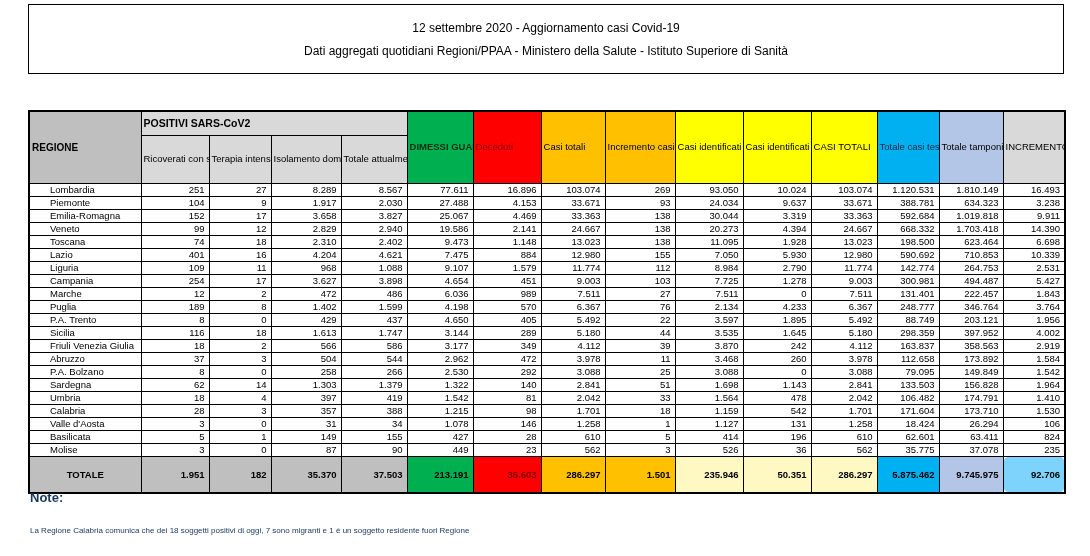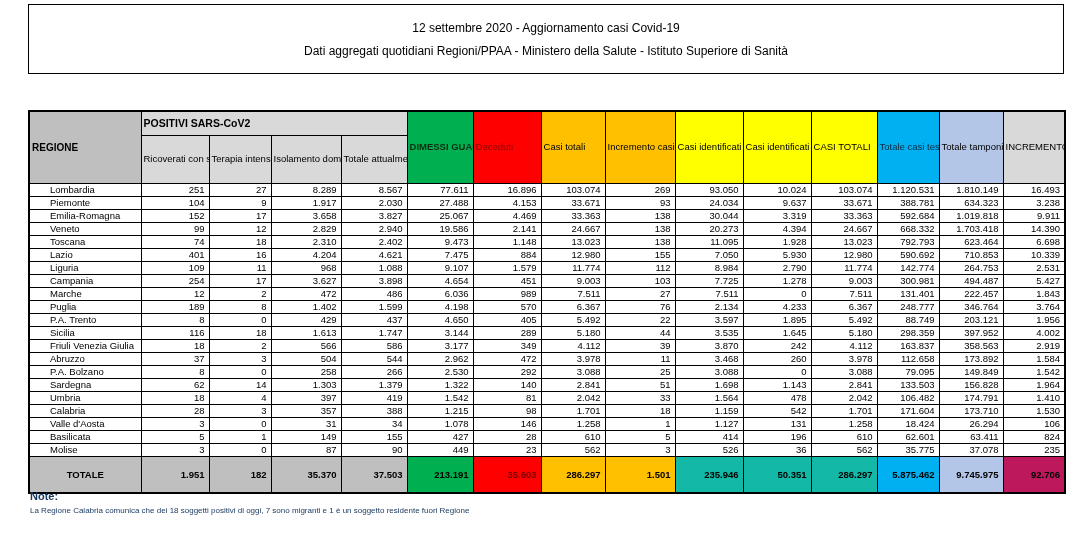--- a/index.html
+++ b/index.html
@@ -206,7 +206,7 @@
           <td class="num col8">11.095</td>
           <td class="num col9">1.928</td>
           <td class="num col10">13.023</td>
-          <td class="num col11">792.793</td>
+          <td class="num col11">198.500</td>
           <td class="num col12">623.464</td>
           <td class="num col13">6.698</td>
         </tr>

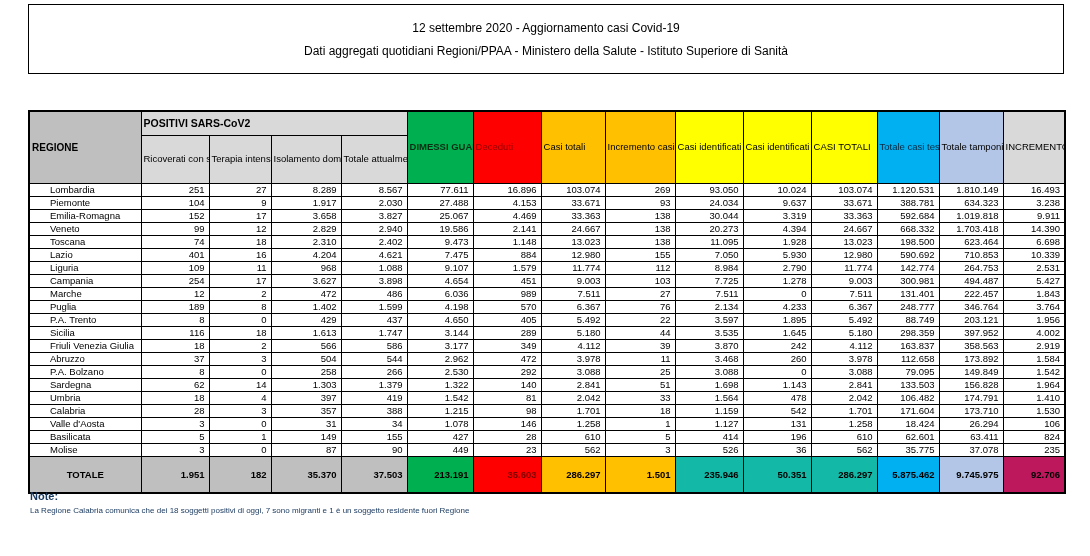--- a/index.html
+++ b/index.html
@@ -64,7 +64,7 @@
   .t-green  { background: #00B050; }
   .t-red    { background: #FF0000; color: #7B0000; }
   .t-orange { background: #FFC000; }
-  .t-yellow { background: #14b8a6; }
+  .t-yellow { background: #fef9c3; }
   .t-cyan   { background: #00B0F0; }
   .t-peri   { background: #B4C6E7; }
   .t-lgray  { background: #be185d; }

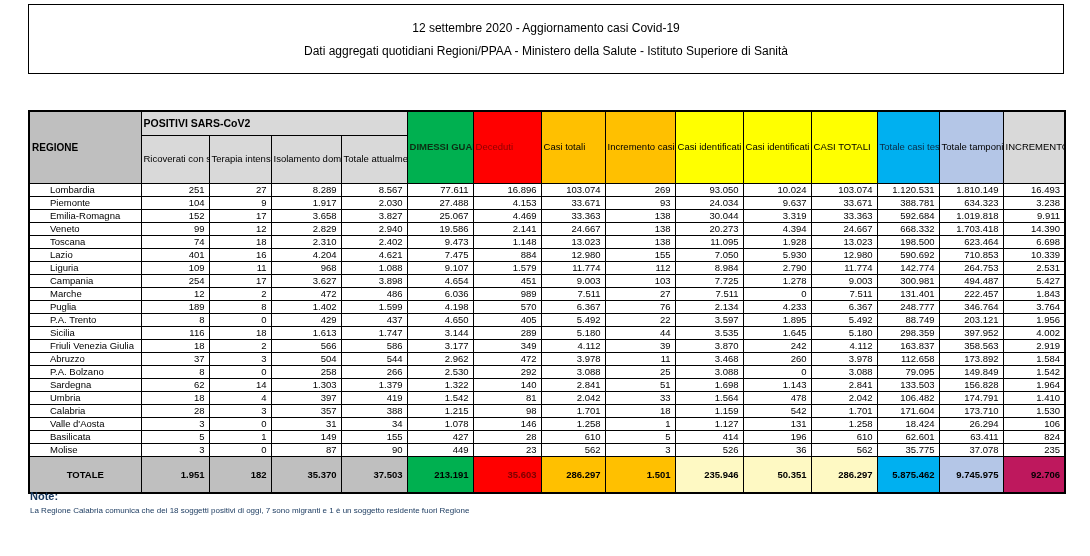--- a/index.html
+++ b/index.html
@@ -67,7 +67,7 @@
   .t-yellow { background: #fef9c3; }
   .t-cyan   { background: #00B0F0; }
   .t-peri   { background: #B4C6E7; }
-  .t-lgray  { background: #be185d; }
+  .t-lgray  { background: #7dd3fc; border-radius: 8px; }
 
   
   .notes { position: absolute; left: 30px; top: 490px; color: #17375D; }

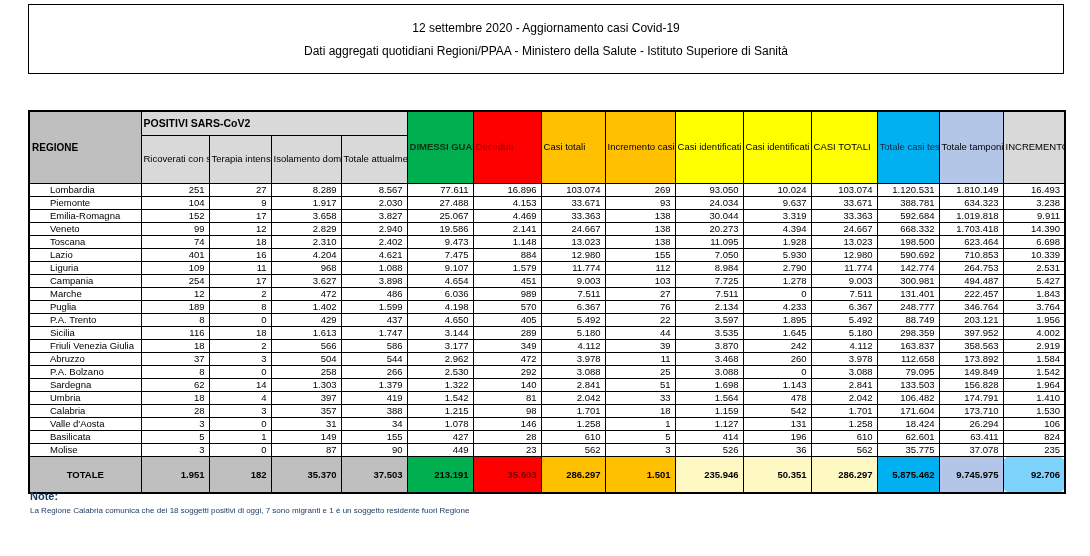--- a/index.html
+++ b/index.html
@@ -71,7 +71,7 @@
 
   
   .notes { position: absolute; left: 30px; top: 490px; color: #17375D; }
-  .notes .notes-title { font-size: 11px; font-weight: bold; margin-bottom: 4px; }
+  .notes .notes-title { font-size: 13px; font-weight: bold; margin-bottom: 21px; }
   .notes .note-line { font-size: 8px; }
 </style>
 </head>

